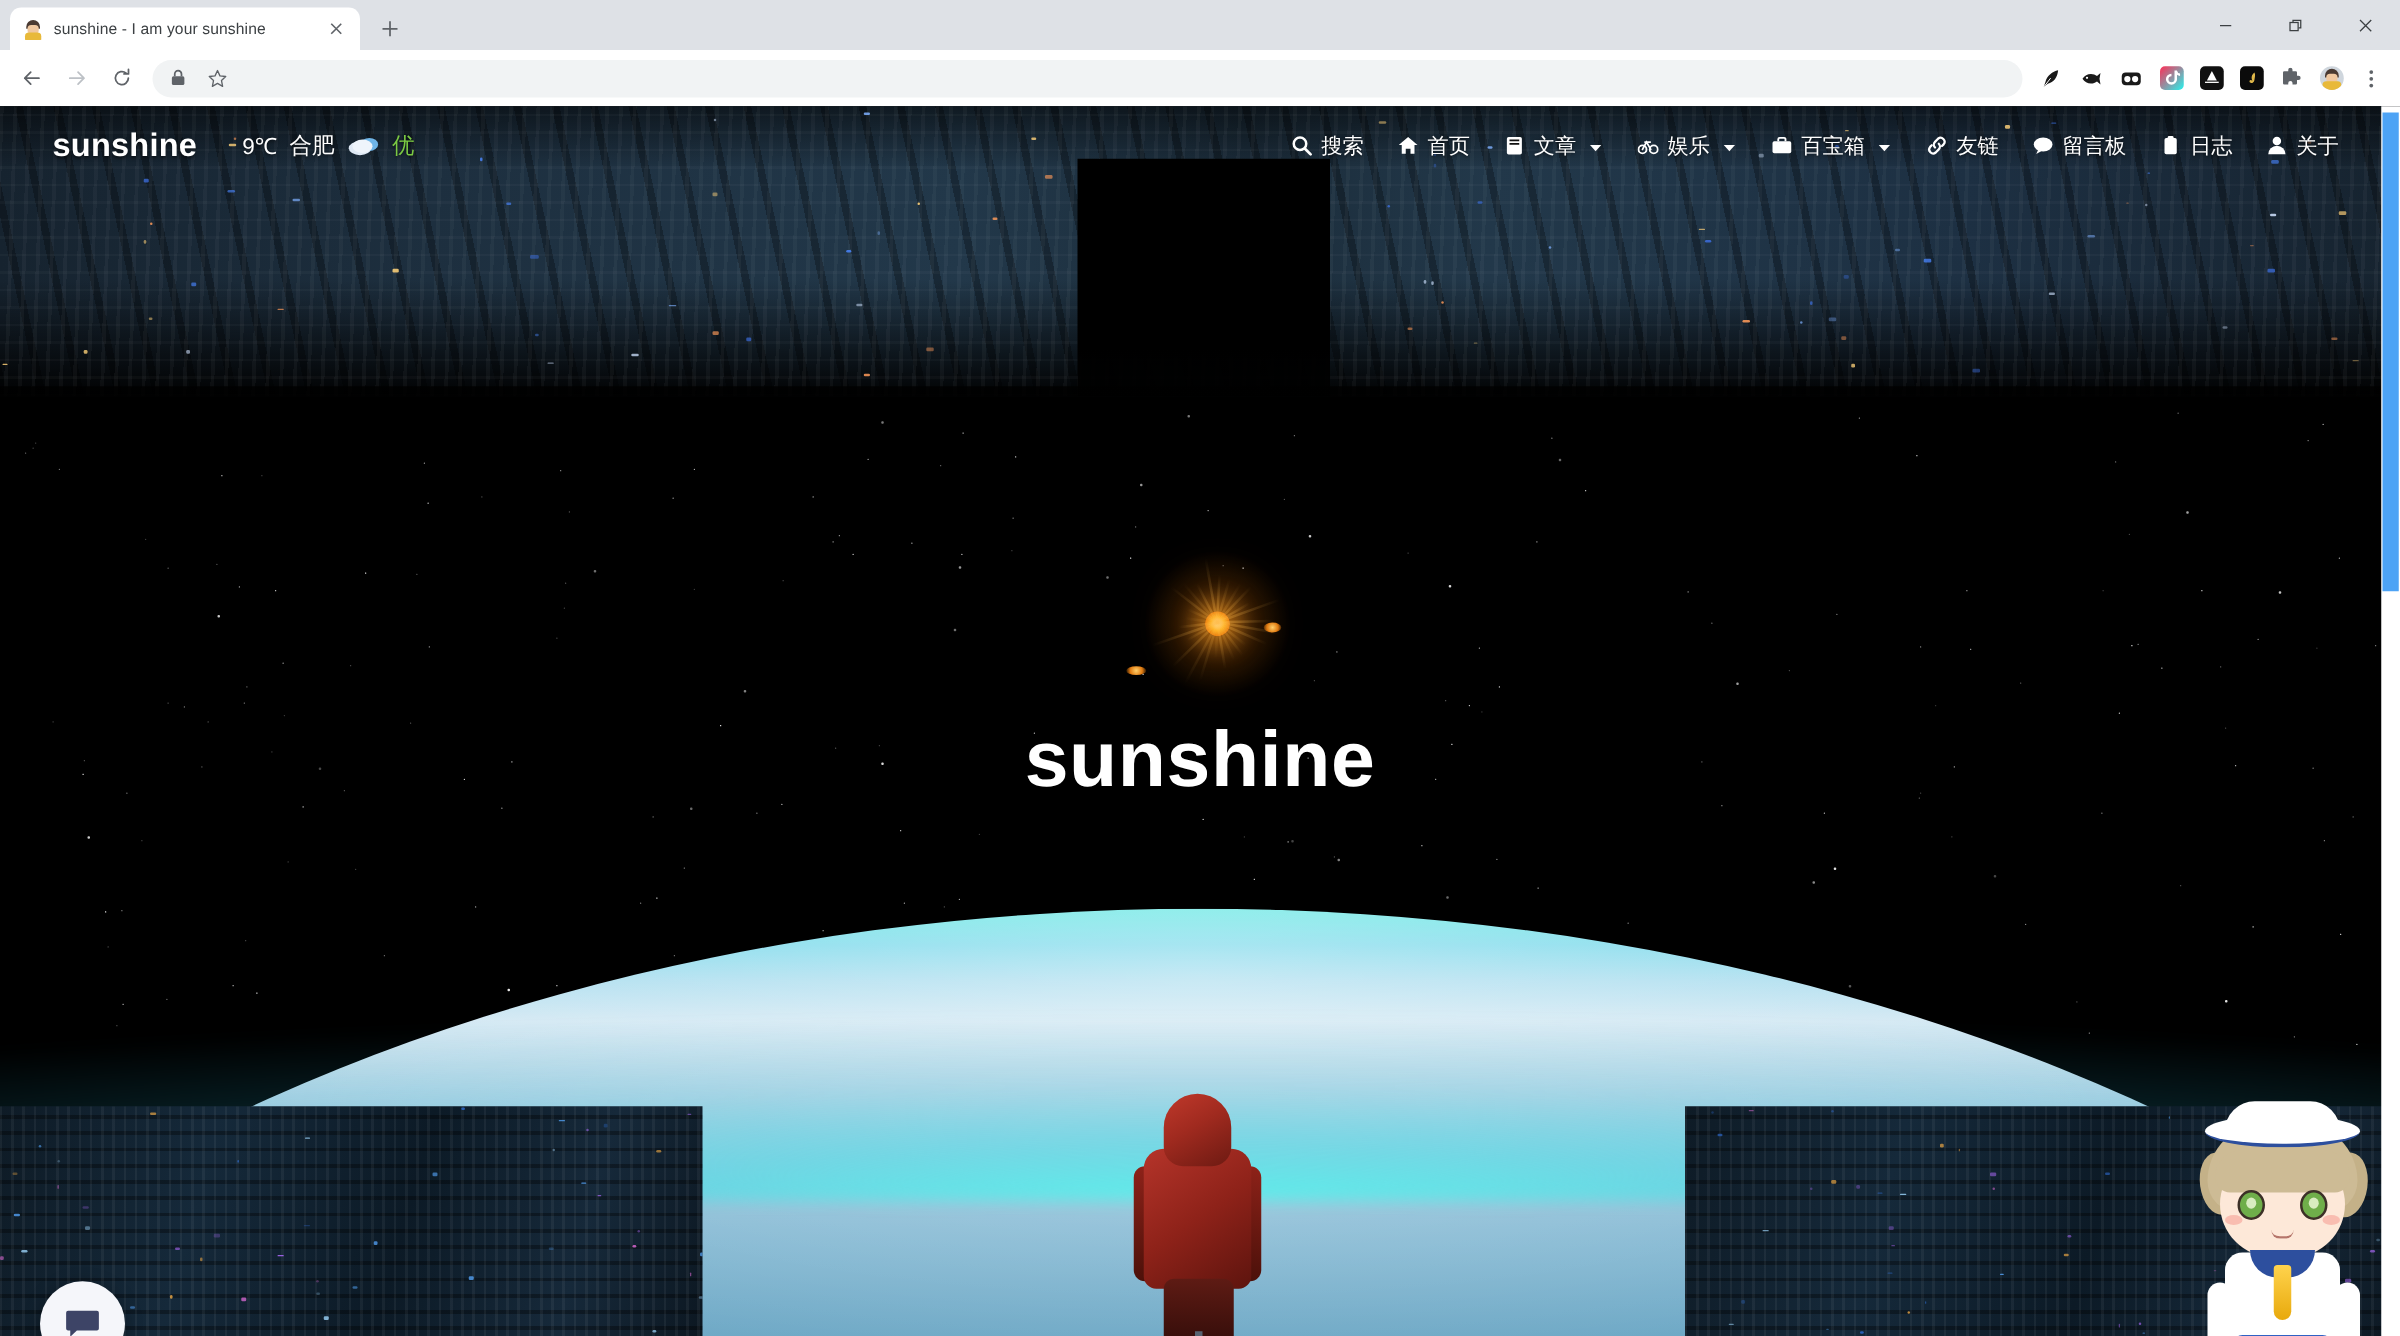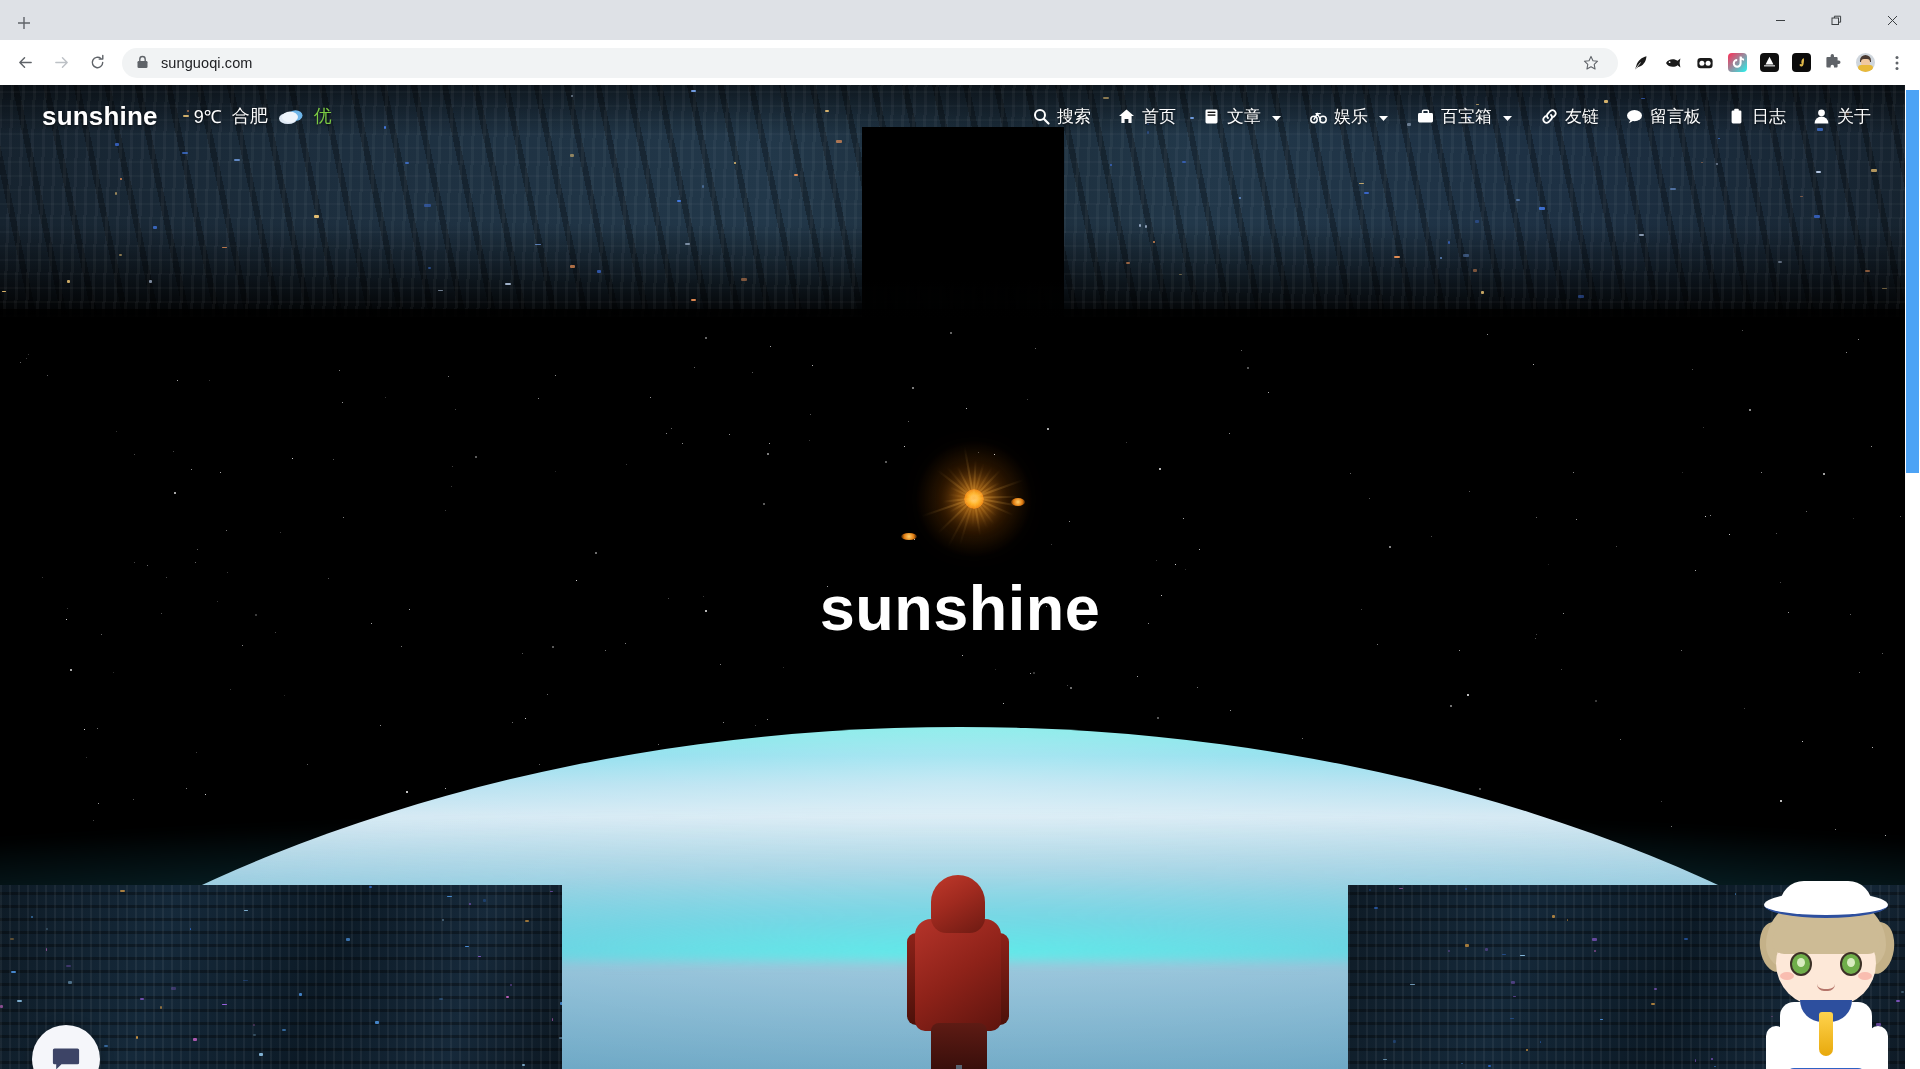--- a/index.html
+++ b/index.html
@@ -313,6 +313,19 @@
 <div id="browser">
 
   <div class="tabstrip">
+    <div class="tab">
+      <span class="tab-favicon">
+        <span class="fi-hair"></span>
+          <span class="fi-face"></span>
+          <span class="fi-body"></span>
+      </span>
+      <span class="tab-title">sunshine - I am your sunshine</span>
+      <span class="tab-close">
+        <svg viewBox="0 0 10 10">
+            <path d="M1 1 L9 9 M9 1 L1 9" stroke="currentColor" stroke-width="1.3" fill="none"></path>
+          </svg>
+      </span>
+    </div>
     <div class="newtab">
       <svg viewBox="0 0 14 14">
           <path d="M7 1 V13 M1 7 H13" stroke="currentColor" stroke-width="1.4" fill="none"></path>

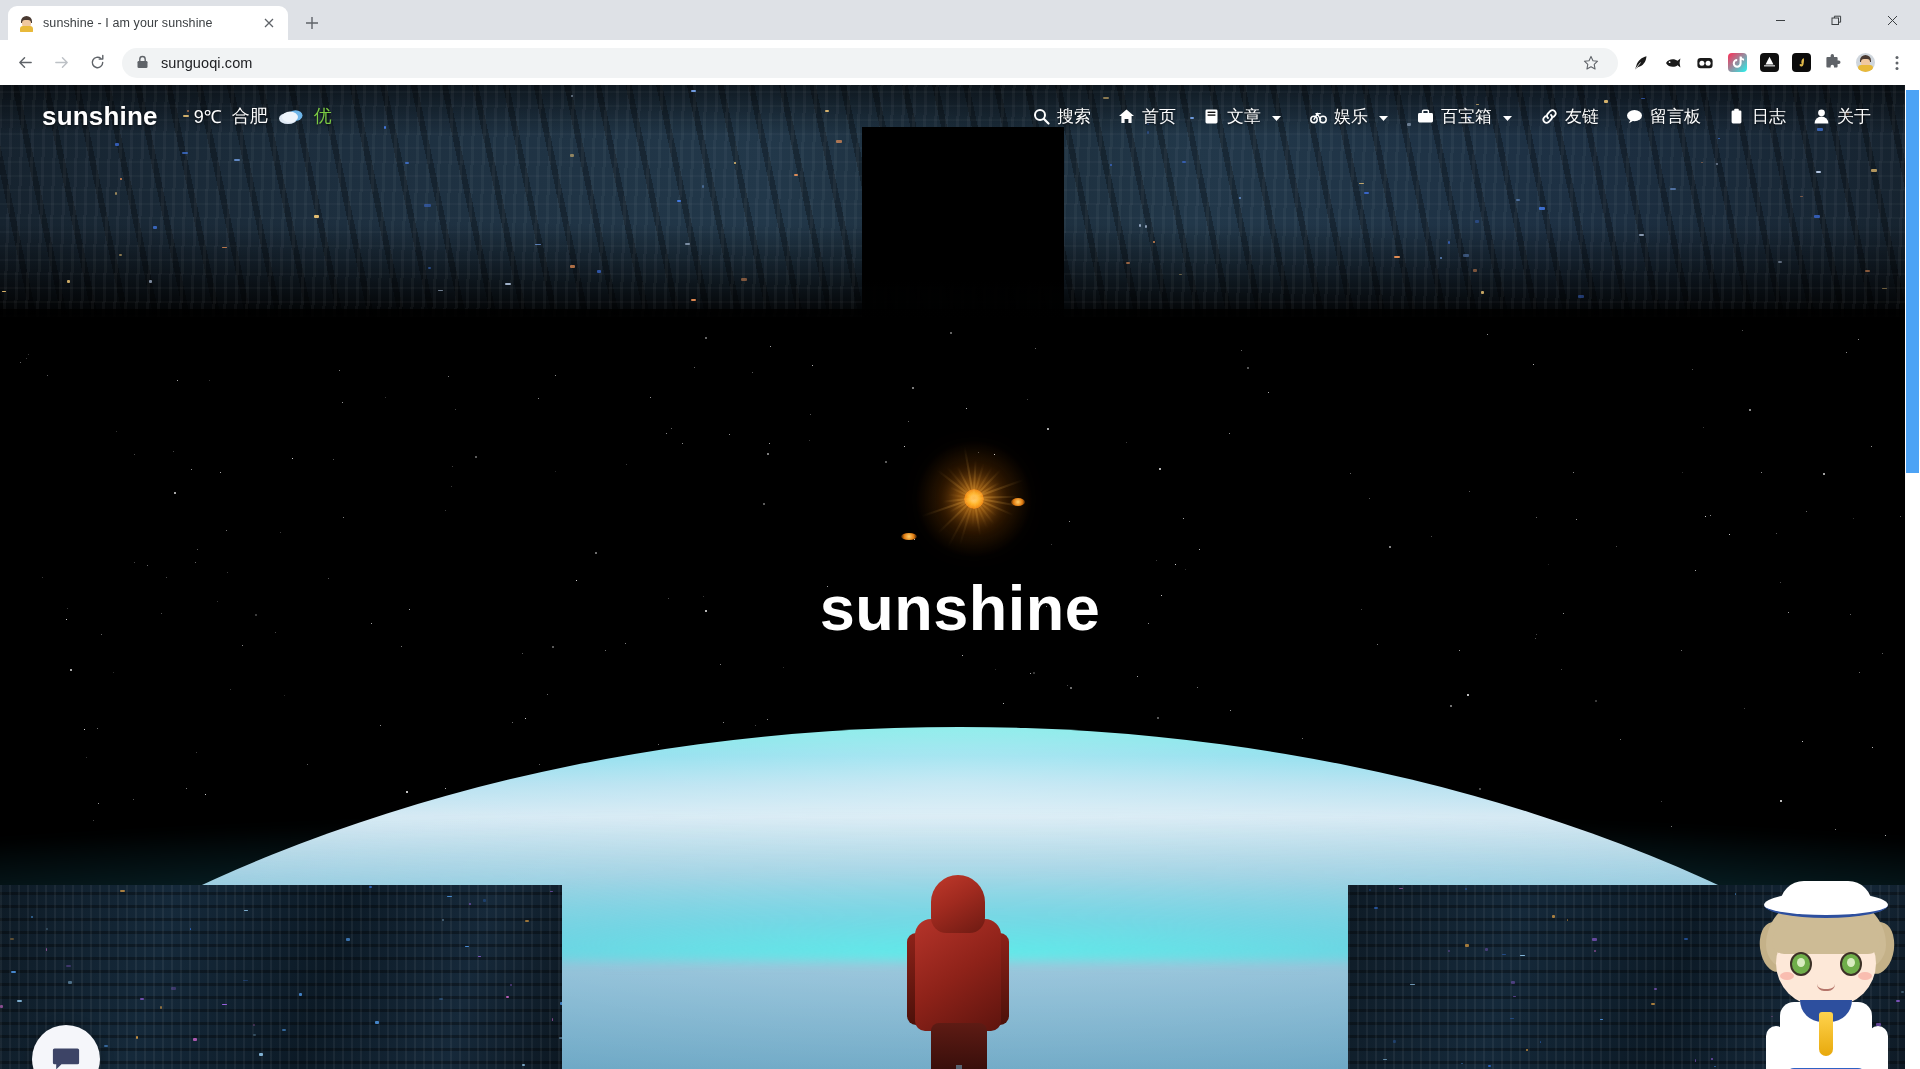--- a/index.html
+++ b/index.html
@@ -376,7 +376,6 @@
             <path d="M3.8 6 V4.2 a2.7 2.7 0 0 1 5.4 0 V6" stroke="currentColor" stroke-width="1.4" fill="none"></path>
           </svg>
       </span>
-      <span class="omni-url">sunguoqi.com</span>
       <span class="star-btn">
         <svg viewBox="0 0 18 18">
             <path d="M9 1.6 L11.2 6.4 L16.4 7 L12.6 10.6 L13.6 15.8 L9 13.2 L4.4 15.8 L5.4 10.6 L1.6 7 L6.8 6.4 Z" stroke="currentColor" stroke-width="1.2" fill="none" stroke-linejoin="round"></path>

